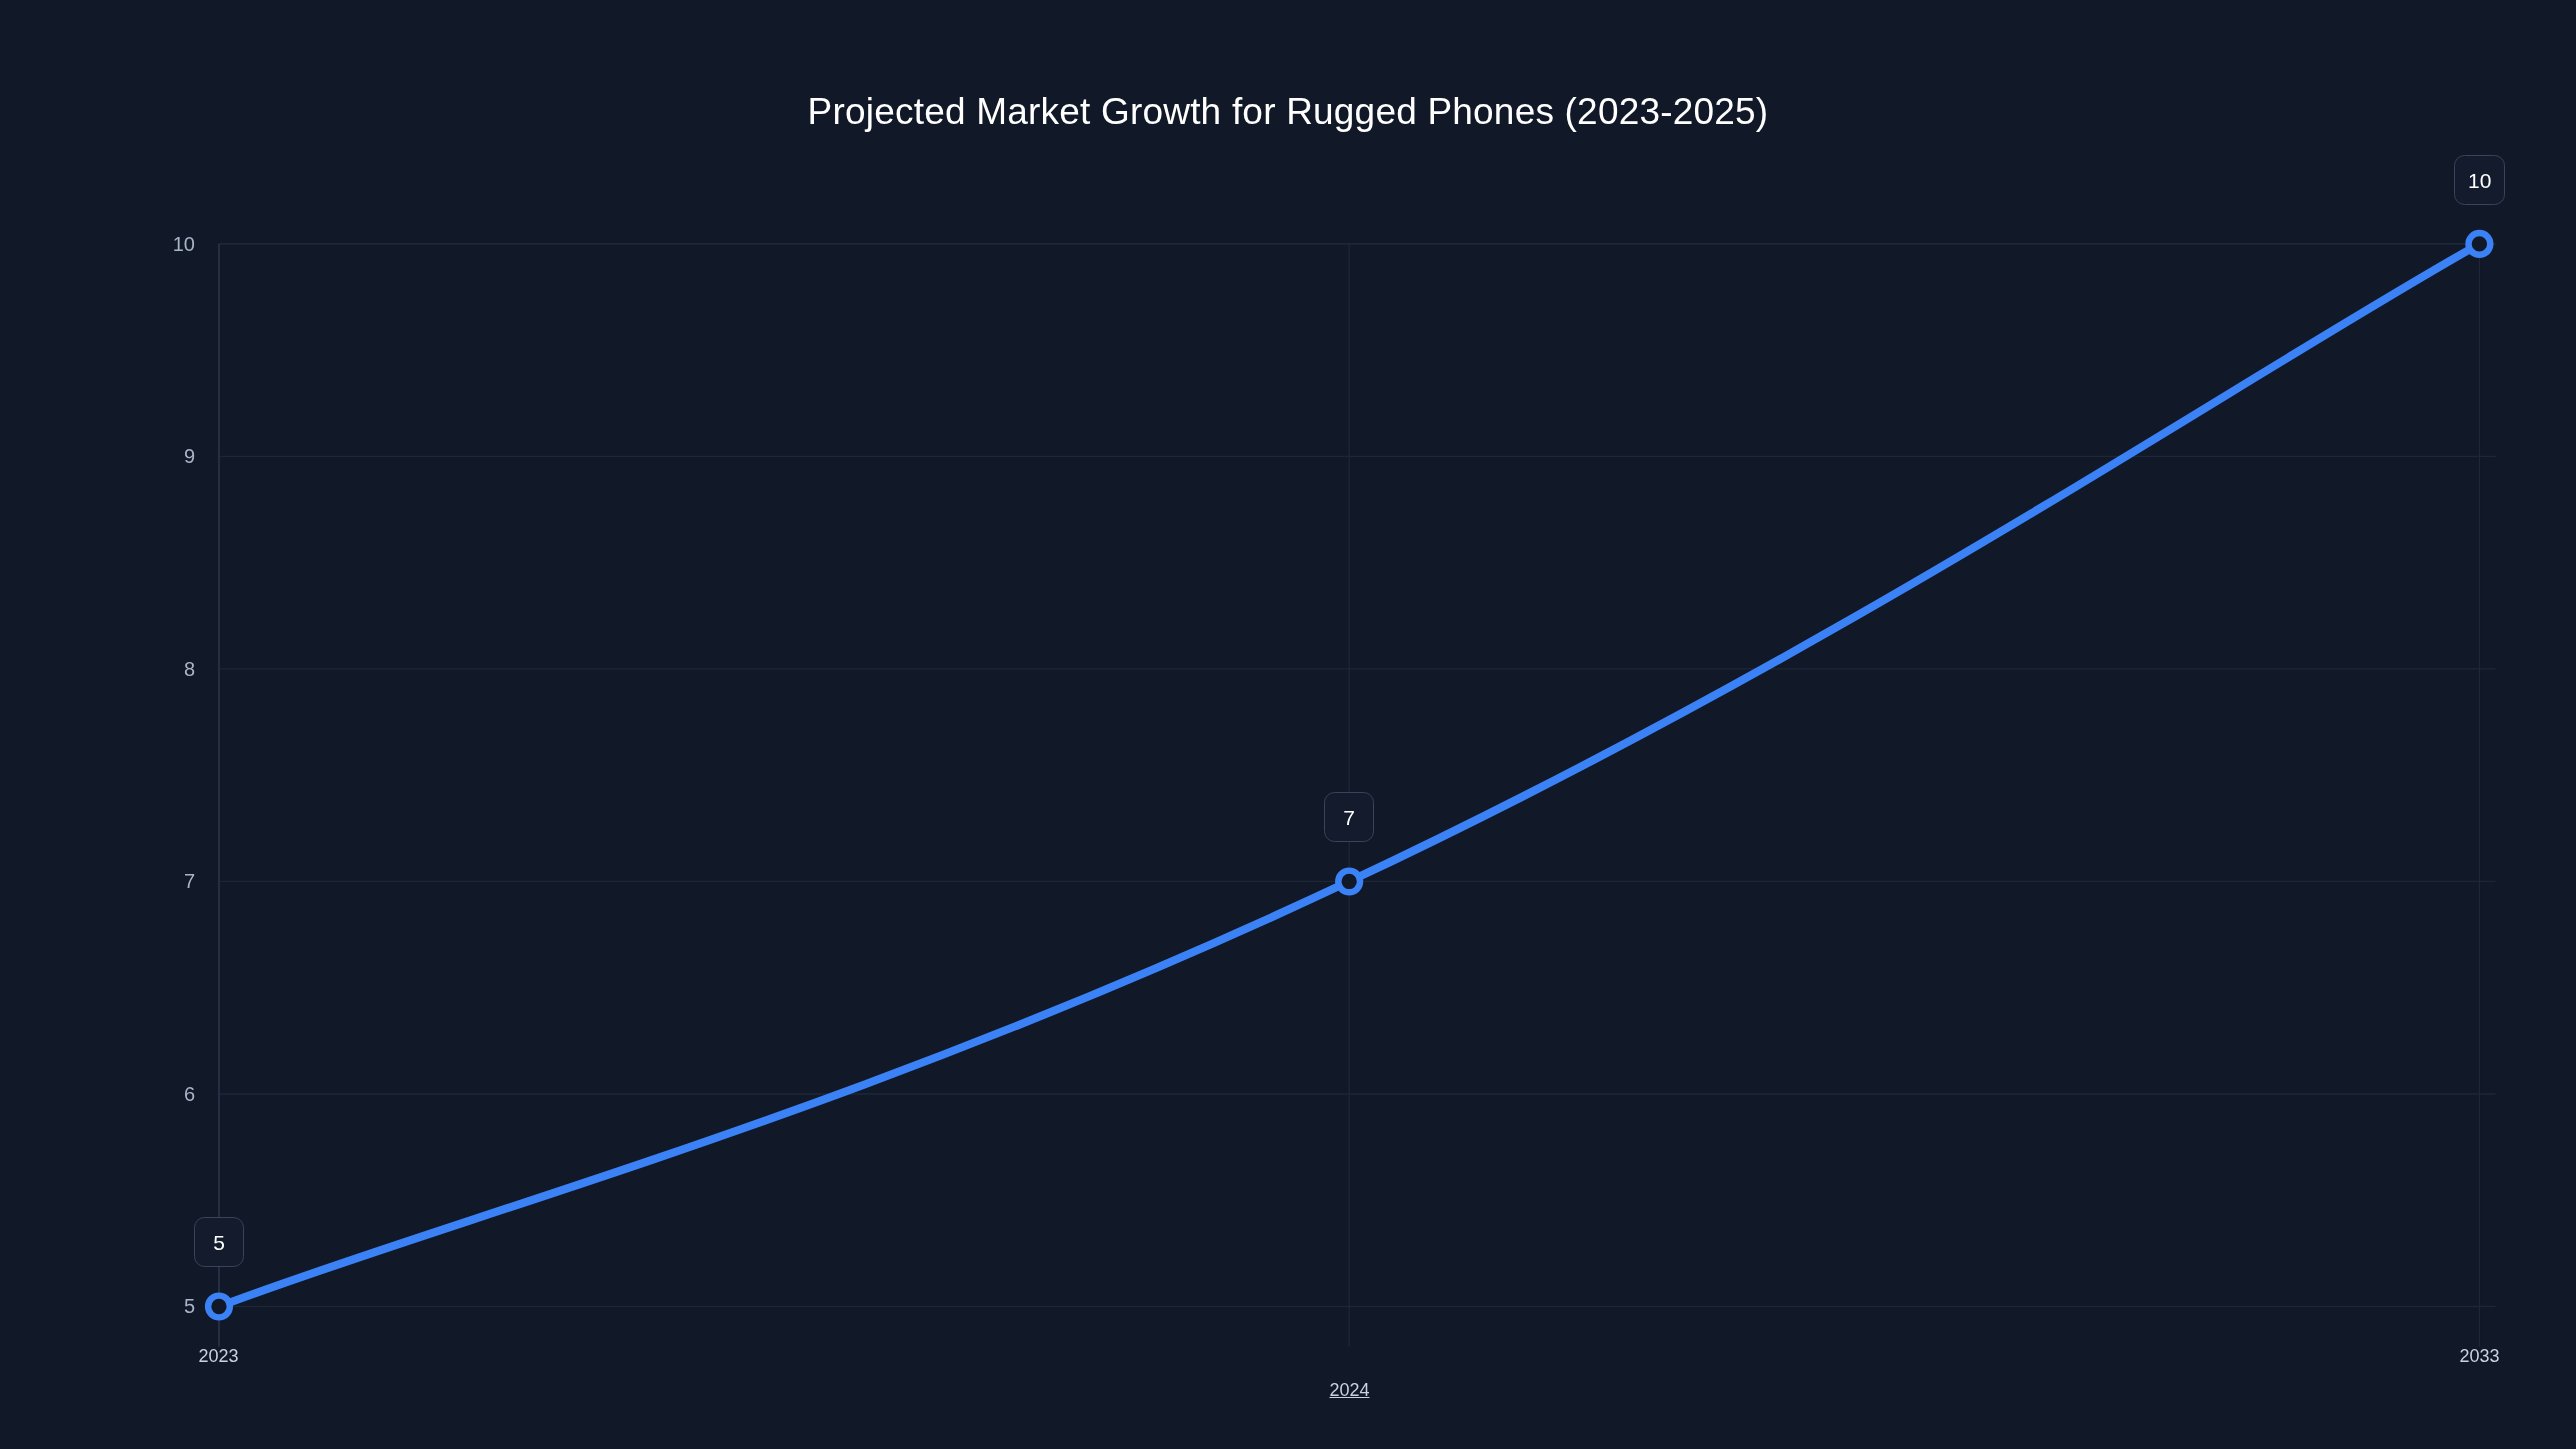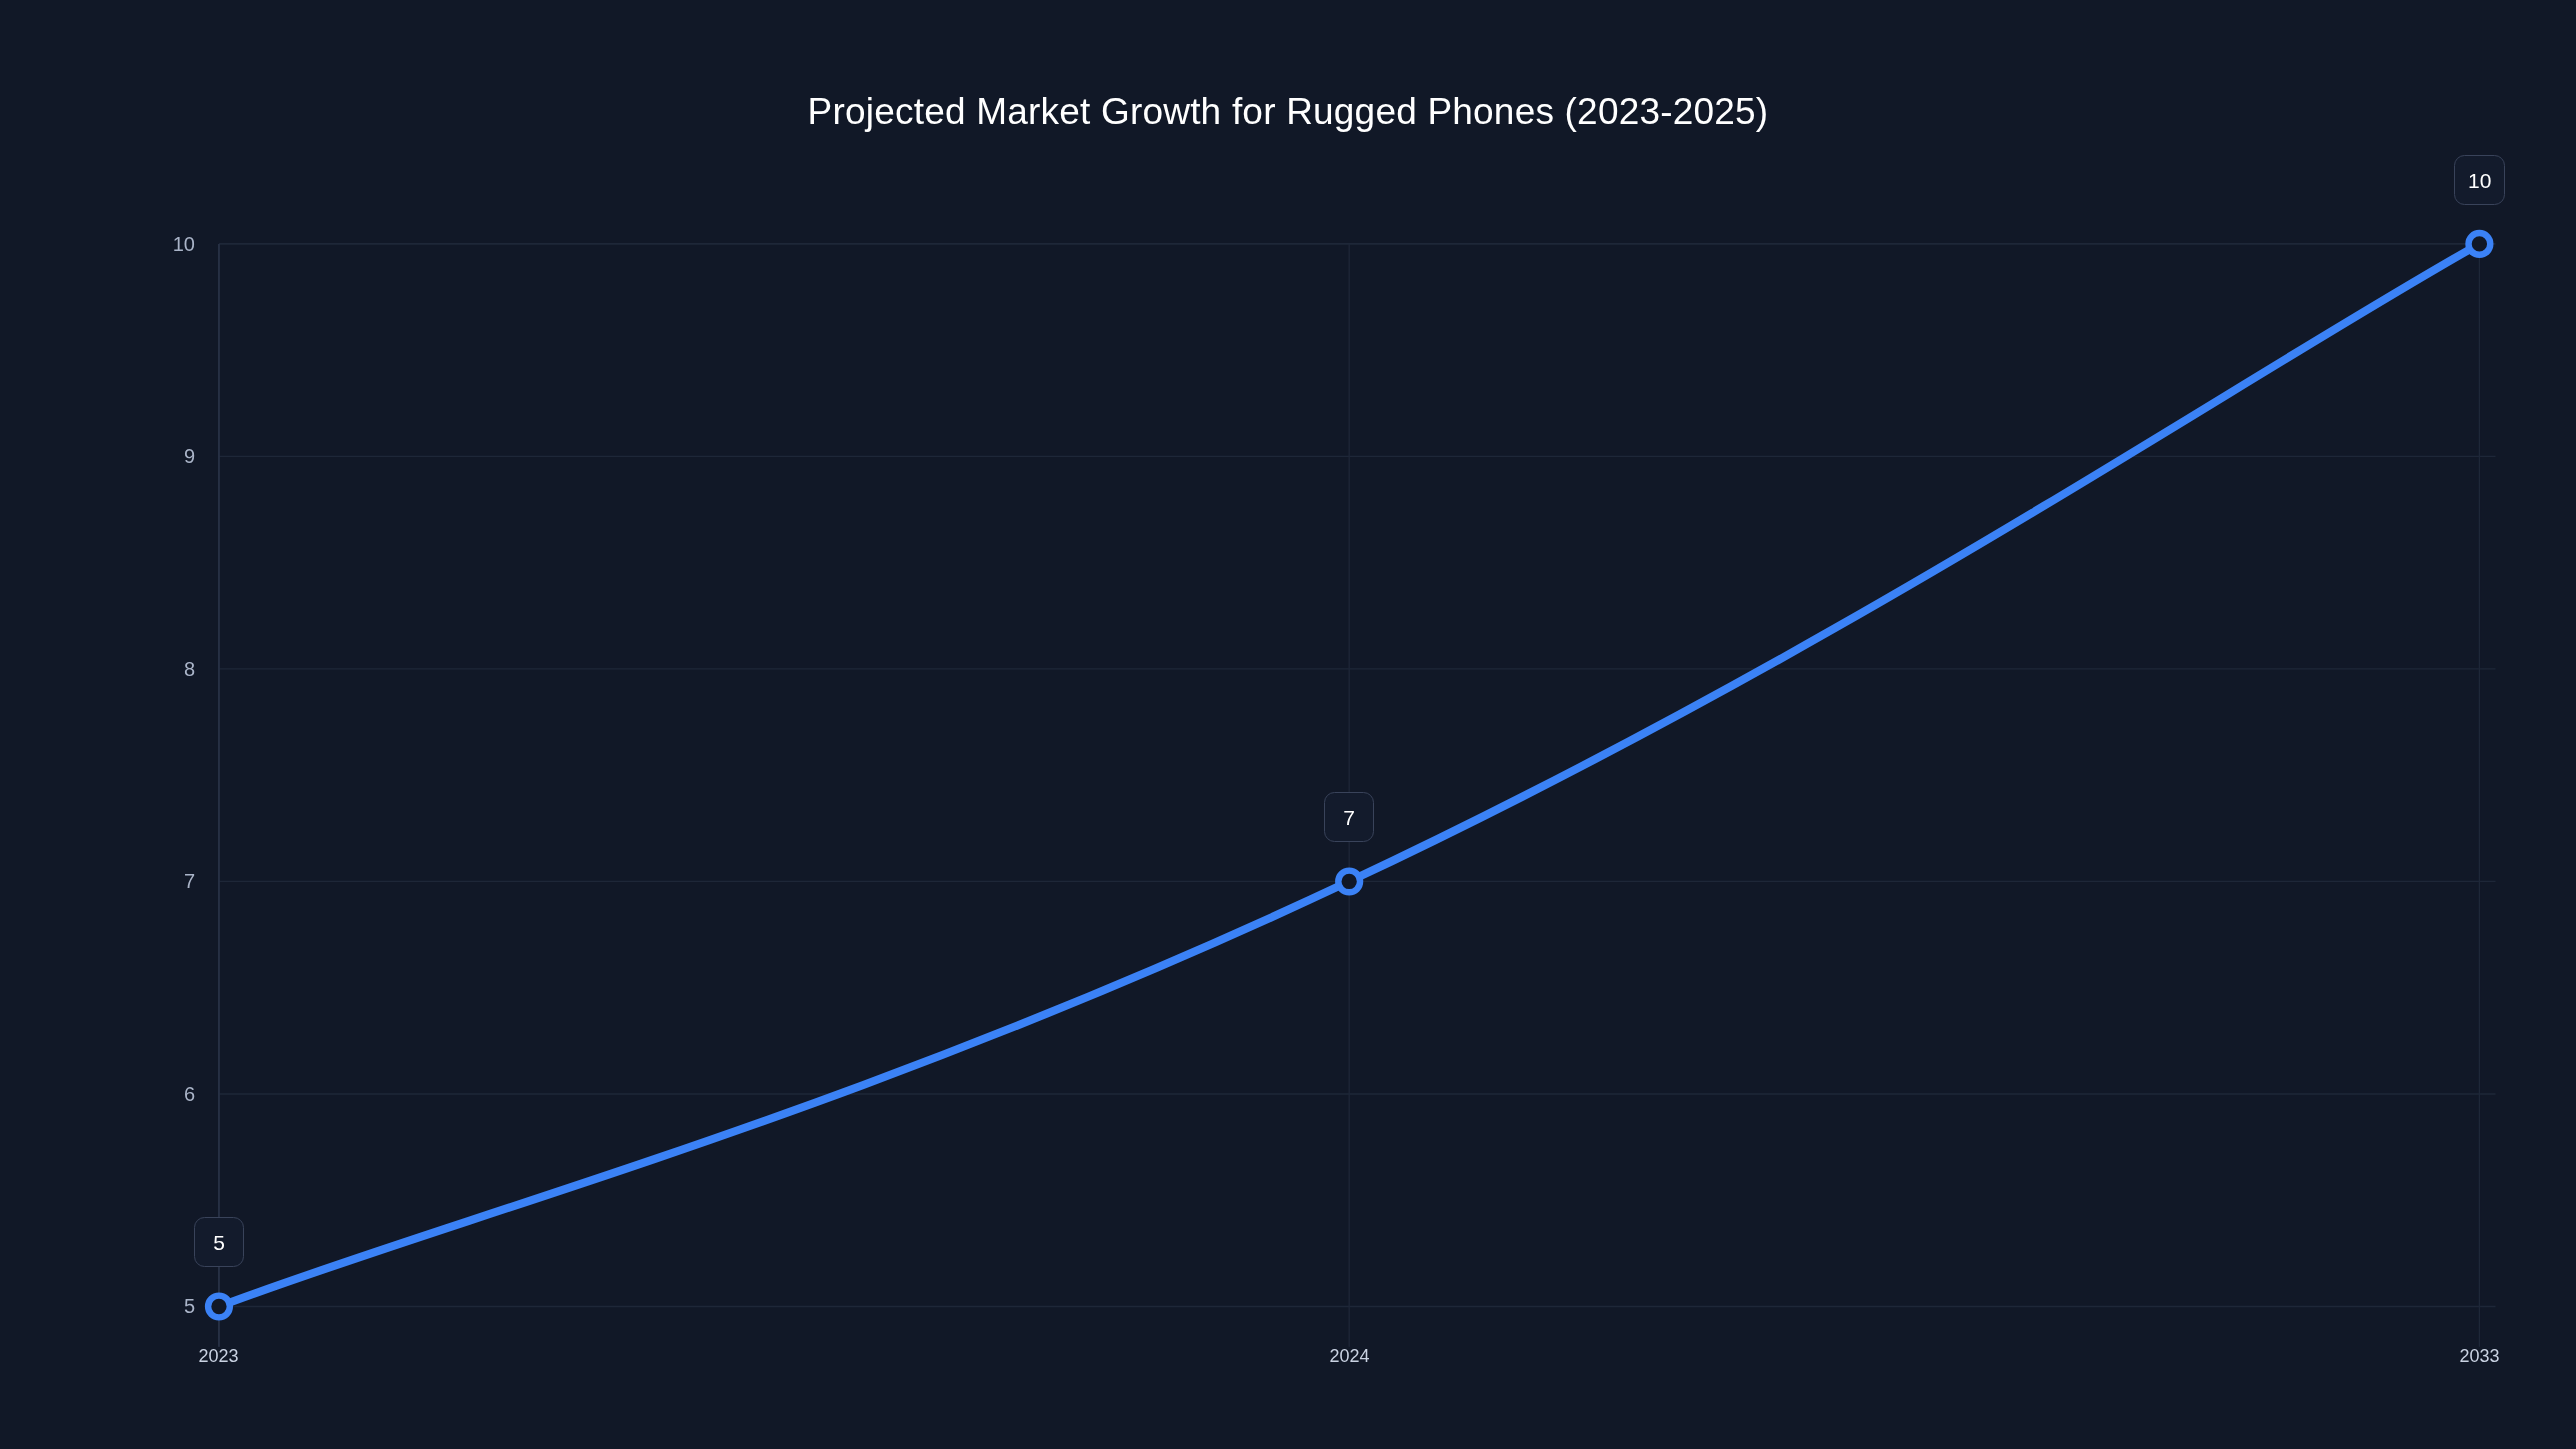--- a/index.html
+++ b/index.html
@@ -91,7 +91,7 @@
     </div>
   <div id="x-ticks">
       <div class="x-tick-label" style="left: 122px; top: 1343px;">2023</div>
-      <div class="x-tick-label" style="left: 1253px; top: 1343px;">2024</div>
+      <div class="x-tick-label" style="left: 1253px; top: 1377px; text-decoration: underline;">2024</div>
       <div class="x-tick-label" style="left: 2383px; top: 1343px;">2033</div>
     </div>
 

